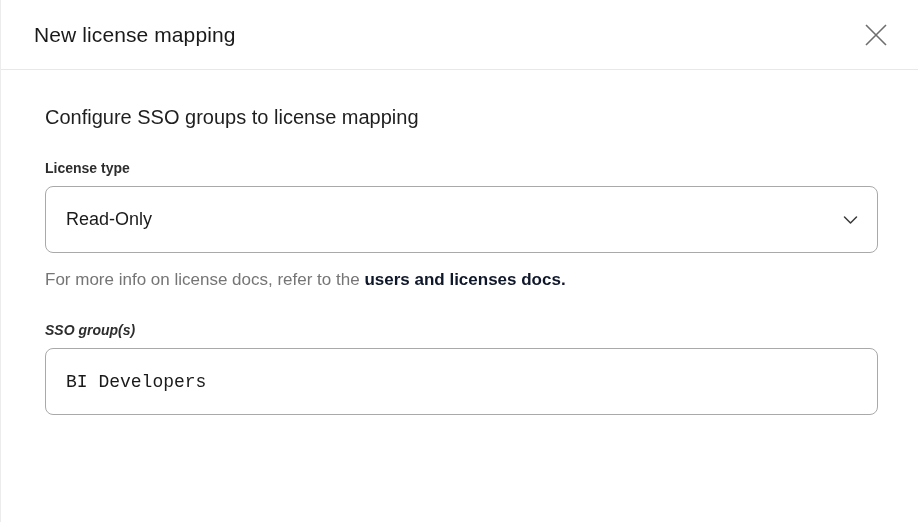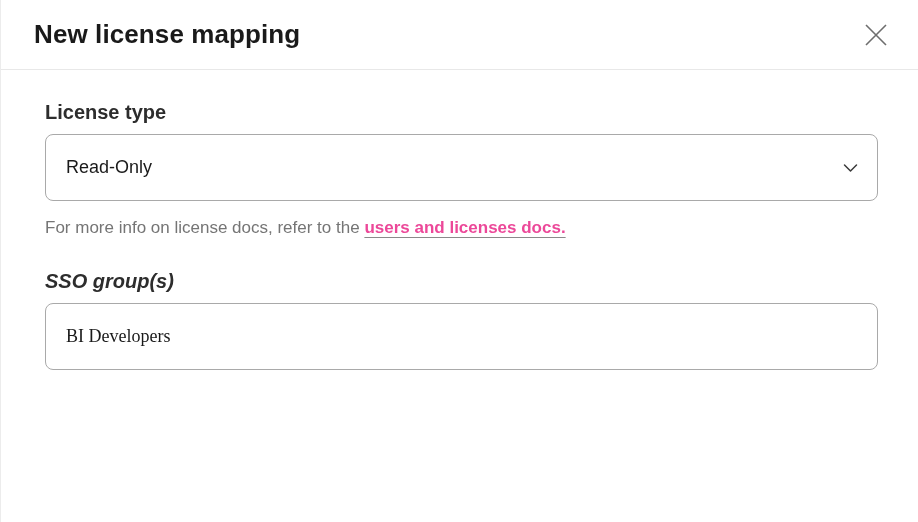--- a/index.html
+++ b/index.html
@@ -24,8 +24,8 @@
     border-bottom: 1px solid #e8e8e8;
   }
   .modal-title {
-    font-size: 26px;
-    font-weight: 700;
+    font-size: 21px;
+    font-weight: 400;
     letter-spacing: 0.1px;
     color: #1a1a1a;
   }

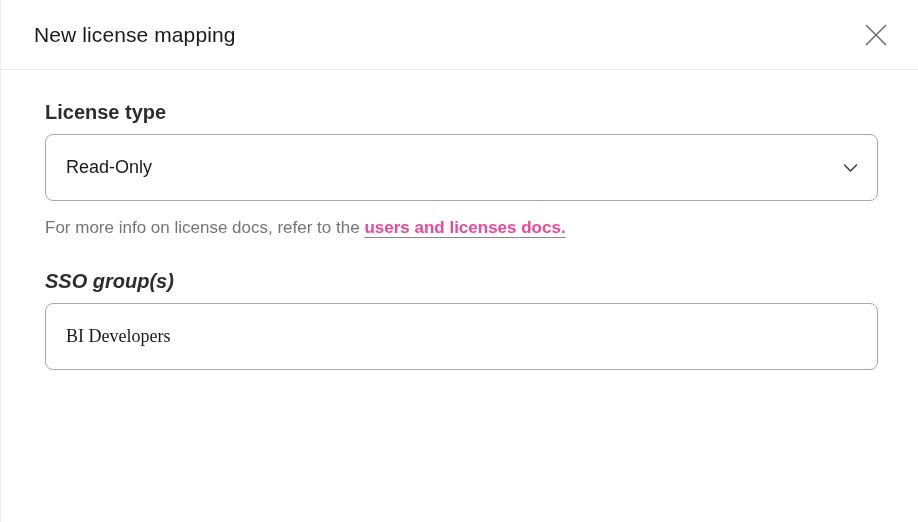--- a/index.html
+++ b/index.html
@@ -112,6 +112,7 @@
 
   <div class="modal-body">
 
+    <div class="form-heading">Configure SSO groups to license mapping</div>
 
     <div class="field-group">
       <div class="field-label">License type</div>

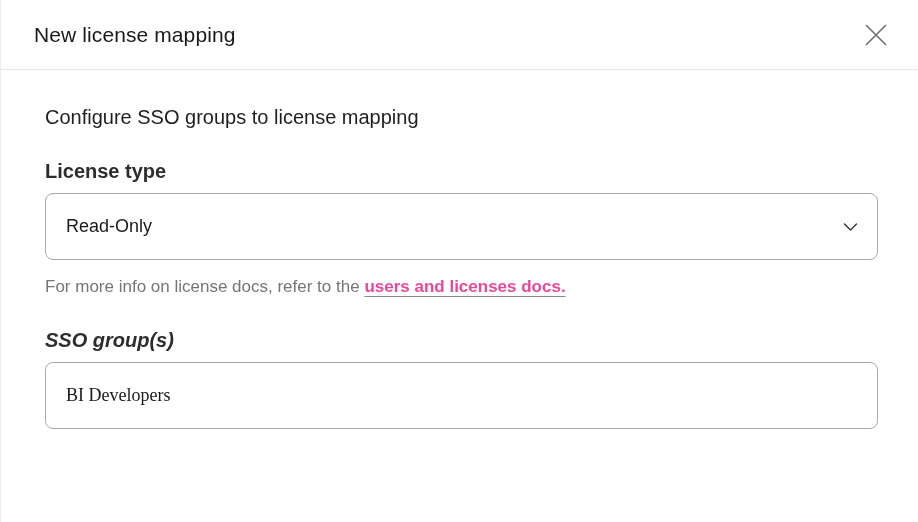--- a/index.html
+++ b/index.html
@@ -52,7 +52,7 @@
   }
   .field-label {
     margin-top: 31px;
-    font-size: 20px;
+    font-size: 14px;
     font-weight: 700;
     color: #2d2d2d;
   }

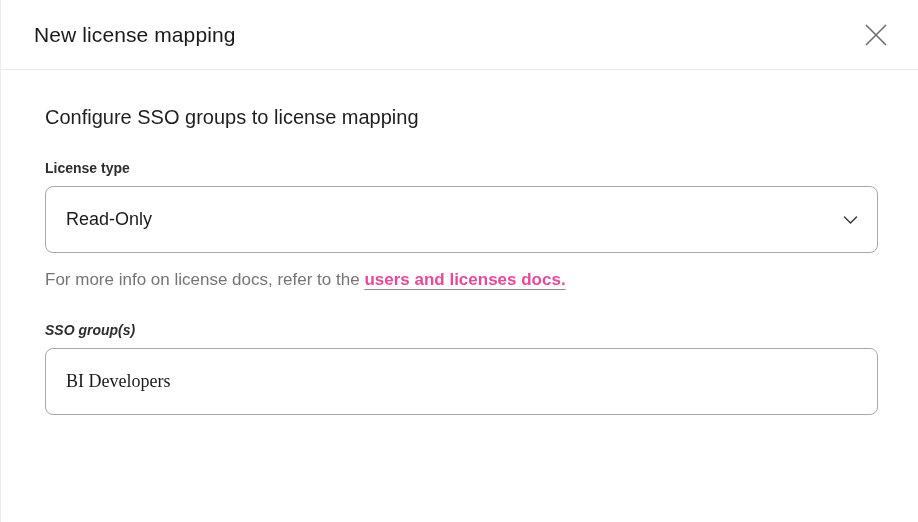--- a/index.html
+++ b/index.html
@@ -84,9 +84,8 @@
     max-width: 810px;
   }
   .helper-link {
-    color: #ec4899;
+    color: #0f172a;
     font-weight: 700;
-    text-decoration: underline;
     text-decoration-color: #8a8a8a;
     text-underline-offset: 4px;
     cursor: pointer;

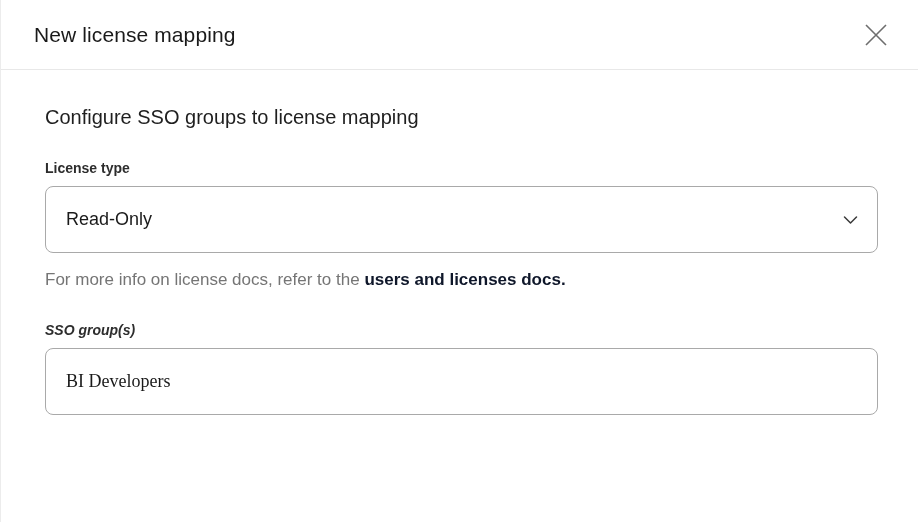--- a/index.html
+++ b/index.html
@@ -72,7 +72,7 @@
   }
   .select-value { flex: 1; }
   .text-input {
-    font-family: Liberation Serif, serif;
+    font-family: Liberation Mono, monospace;
     cursor: text;
     outline: none;
   }

